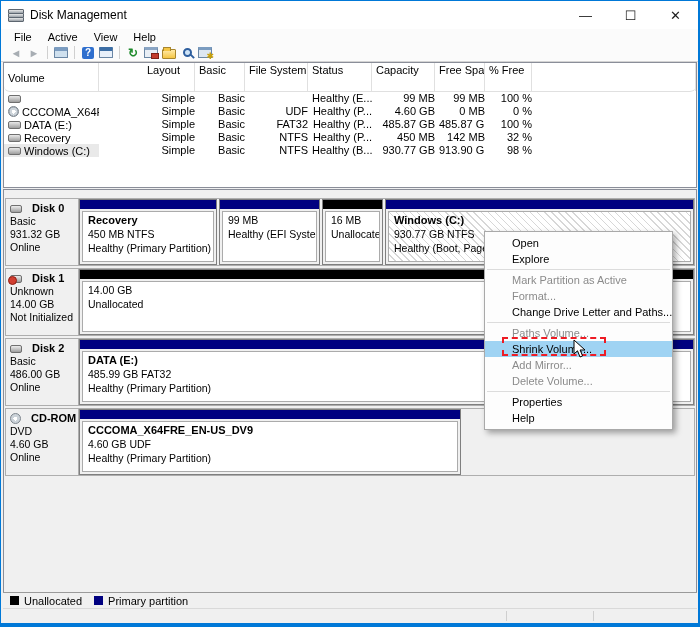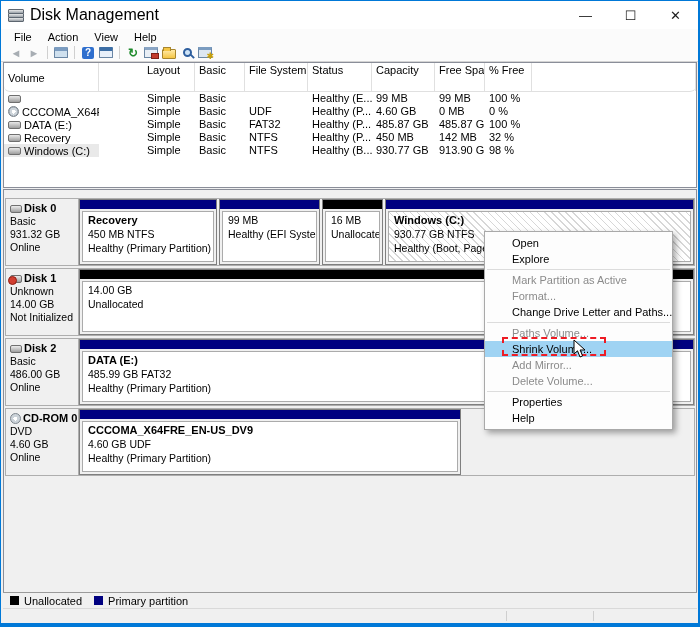--- a/index.html
+++ b/index.html
@@ -14,7 +14,7 @@
   .title-icon { width: 16px; height: 13px; margin: 0 6px 0 7px; position: relative; }
   .title-icon .plat { position: absolute; left: 0; right: 0; height: 5px; background: linear-gradient(#e8e8e8,#9aa1a8); border: 1px solid #5d6670; border-radius: 1px; }
   .title-icon .plat.p1 { top: 0; } .title-icon .plat.p2 { top: 4px; } .title-icon .plat.p3 { top: 8px; }
-  .title-text { font-size: 16px; color: #000; }
+  .title-text { font-size: 12px; color: #000; }
   .win-controls { margin-left: auto; display: flex; height: 100%; }
   .win-btn { width: 45px; height: 100%; display: flex; align-items: center; justify-content: center; font-size: 13px; color: #1a1a1a; }
   

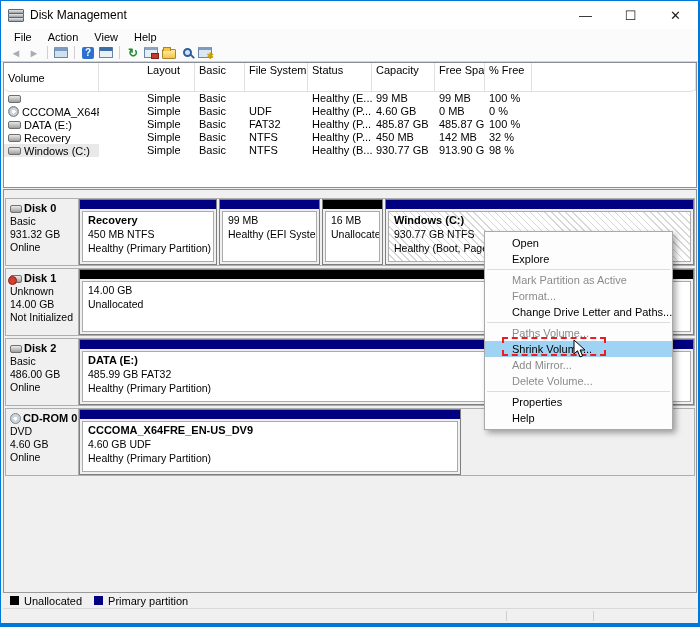--- a/index.html
+++ b/index.html
@@ -106,7 +106,7 @@
 
   <div class="menubar">
     <span class="menu-item">File</span>
-    <span class="menu-item">Action</span>
+    <span class="menu-item">Active</span>
     <span class="menu-item">View</span>
     <span class="menu-item">Help</span>
   </div>

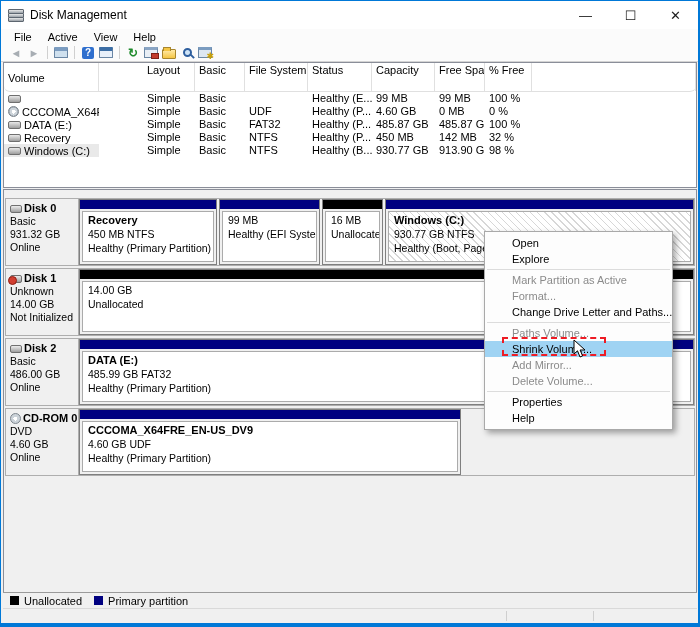--- a/index.html
+++ b/index.html
@@ -42,7 +42,7 @@
   .vhead { display: flex; height: 29px; border-bottom: 1px solid #e0e0e0; color: #000; border-radius: 6px; }
   .vhead .hc { border-right: 1px solid #e0e0e0; padding: 1px 0 0 4px; white-space: nowrap; overflow: hidden; }
   .vrow { display: flex; height: 13px; line-height: 12px; }
-  .vc { padding-left: 4px; white-space: nowrap; overflow: hidden; }
+  .vc { padding-left: 4px; white-space: nowrap; overflow: hidden; text-align: right; }
   .c0 { width: 95px; display: flex; align-items: center; }
   .c1 { width: 52px; margin-left: 44px; } .c2 { width: 50px; } .c3 { width: 63px; }
   .c4 { width: 64px; } .c5 { width: 63px; } .c6 { width: 50px; } .c7 { width: 47px; } .c8 { flex: 1; }

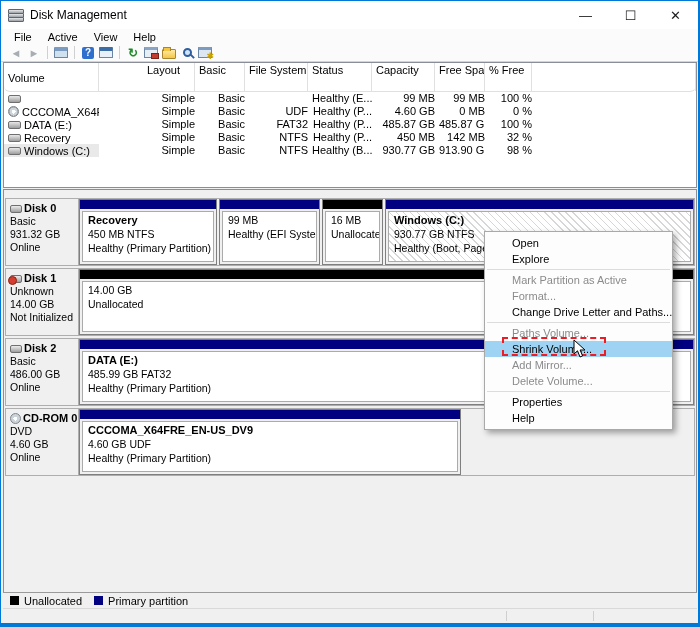--- a/index.html
+++ b/index.html
@@ -53,7 +53,7 @@
   .disk-pane { position: absolute; top: 188px; left: 2px; width: 694px; height: 404px; background: #f0f0f0; border: 1px solid #8a8e99; padding: 8px 1px 0 1px; }
   .drow { display: flex; height: 68px; margin-bottom: 2px; border: 1px solid #aeaeae; background: #f0f0f0; }
   .dlabel { width: 73px; border-right: 1px solid #aeaeae; padding: 3px 2px 0 4px; font-size: 10.5px; line-height: 13px; background: #f0f0f0; }
-  .dname { font-weight: bold; font-size: 11px; display: flex; align-items: center; white-space: nowrap; }
+  .dname { font-weight: bold; font-size: 11px; display: flex; align-items: center; white-space: nowrap; gap: 8px; }
   .dicon { width: 12px; height: 8px; background: linear-gradient(#ececec,#9e9e9e); border: 1px solid #6f6f6f; border-radius: 2px; margin-right: 2px; flex: 0 0 auto; }
   .dicon.warn { position: relative; }
   .dicon.warn::after { content: ""; position: absolute; left: -3px; bottom: -3px; width: 7px; height: 7px; background: #d23f31; border-radius: 50%; border: 1px solid #8e1f14; }

